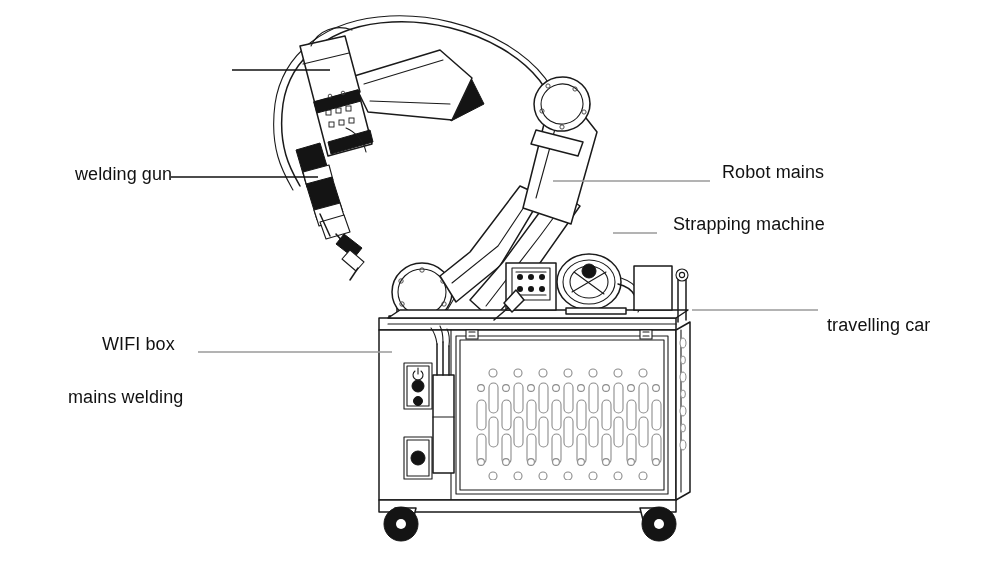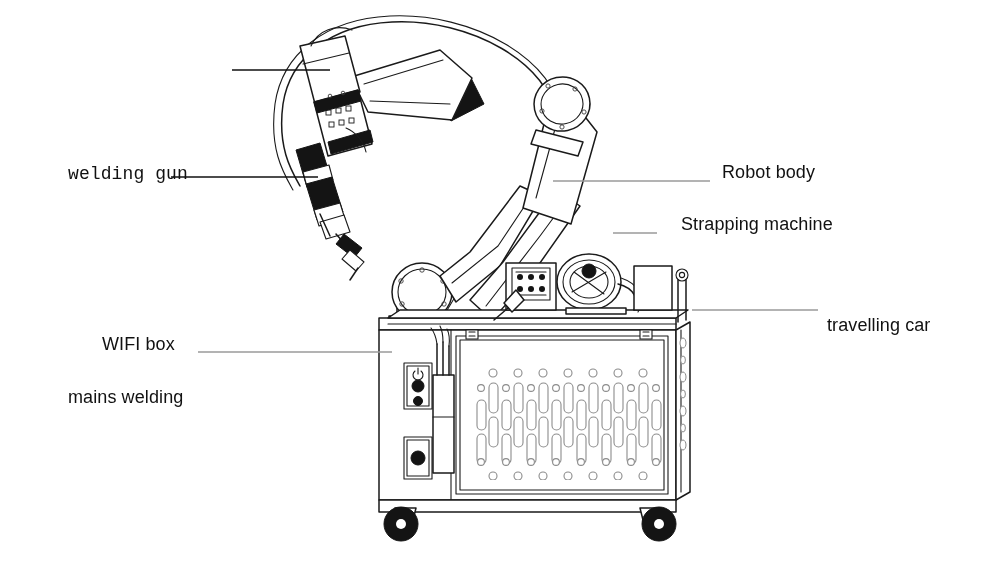--- a/index.html
+++ b/index.html
@@ -314,7 +314,7 @@
     </g>
   </svg>
 
-  <div class="lbl" style="left:68px;  top:165px;font-family:Liberation Mono, monospace;">welding gun</div>
+  <div class="lbl" style="left:75px;  top:165px;">welding gun</div>
   <div class="lbl" style="left:102px; top:335px;">WIFI box</div>
   <div class="lbl" style="left:68px;  top:388px;">mains welding</div>
   <div class="lbl" style="left:722px; top:163px;">Robot body</div>

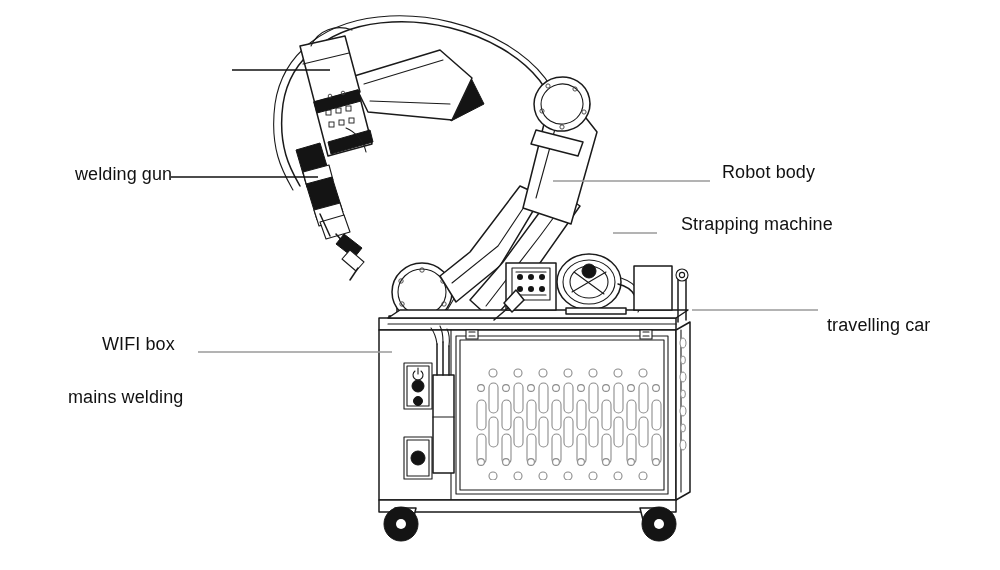--- a/index.html
+++ b/index.html
@@ -317,7 +317,7 @@
   <div class="lbl" style="left:75px;  top:165px;">welding gun</div>
   <div class="lbl" style="left:102px; top:335px;">WIFI box</div>
   <div class="lbl" style="left:68px;  top:388px;">mains welding</div>
-  <div class="lbl" style="left:722px; top:163px;">Robot body</div>
+  <div class="lbl" style="left:722px; top:163px;">Robot mains</div>
   <div class="lbl" style="left:673px; top:215px;margin-left:8px;">Strapping  machine</div>
   <div class="lbl" style="left:827px; top:291px;margin-top:25px;">travelling car</div>
 

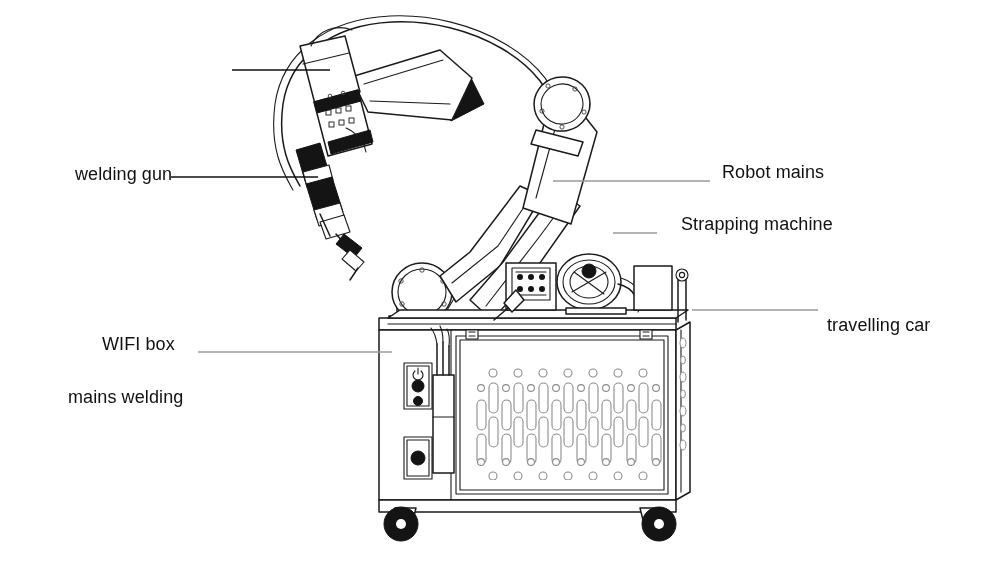--- a/index.html
+++ b/index.html
@@ -318,7 +318,7 @@
   <div class="lbl" style="left:102px; top:335px;">WIFI box</div>
   <div class="lbl" style="left:68px;  top:388px;">mains welding</div>
   <div class="lbl" style="left:722px; top:163px;">Robot mains</div>
-  <div class="lbl" style="left:673px; top:215px;margin-left:8px;">Strapping  machine</div>
+  <div class="lbl" style="left:673px; top:215px;">Strapping  machine</div>
   <div class="lbl" style="left:827px; top:291px;margin-top:25px;">travelling car</div>
 
 </div>

